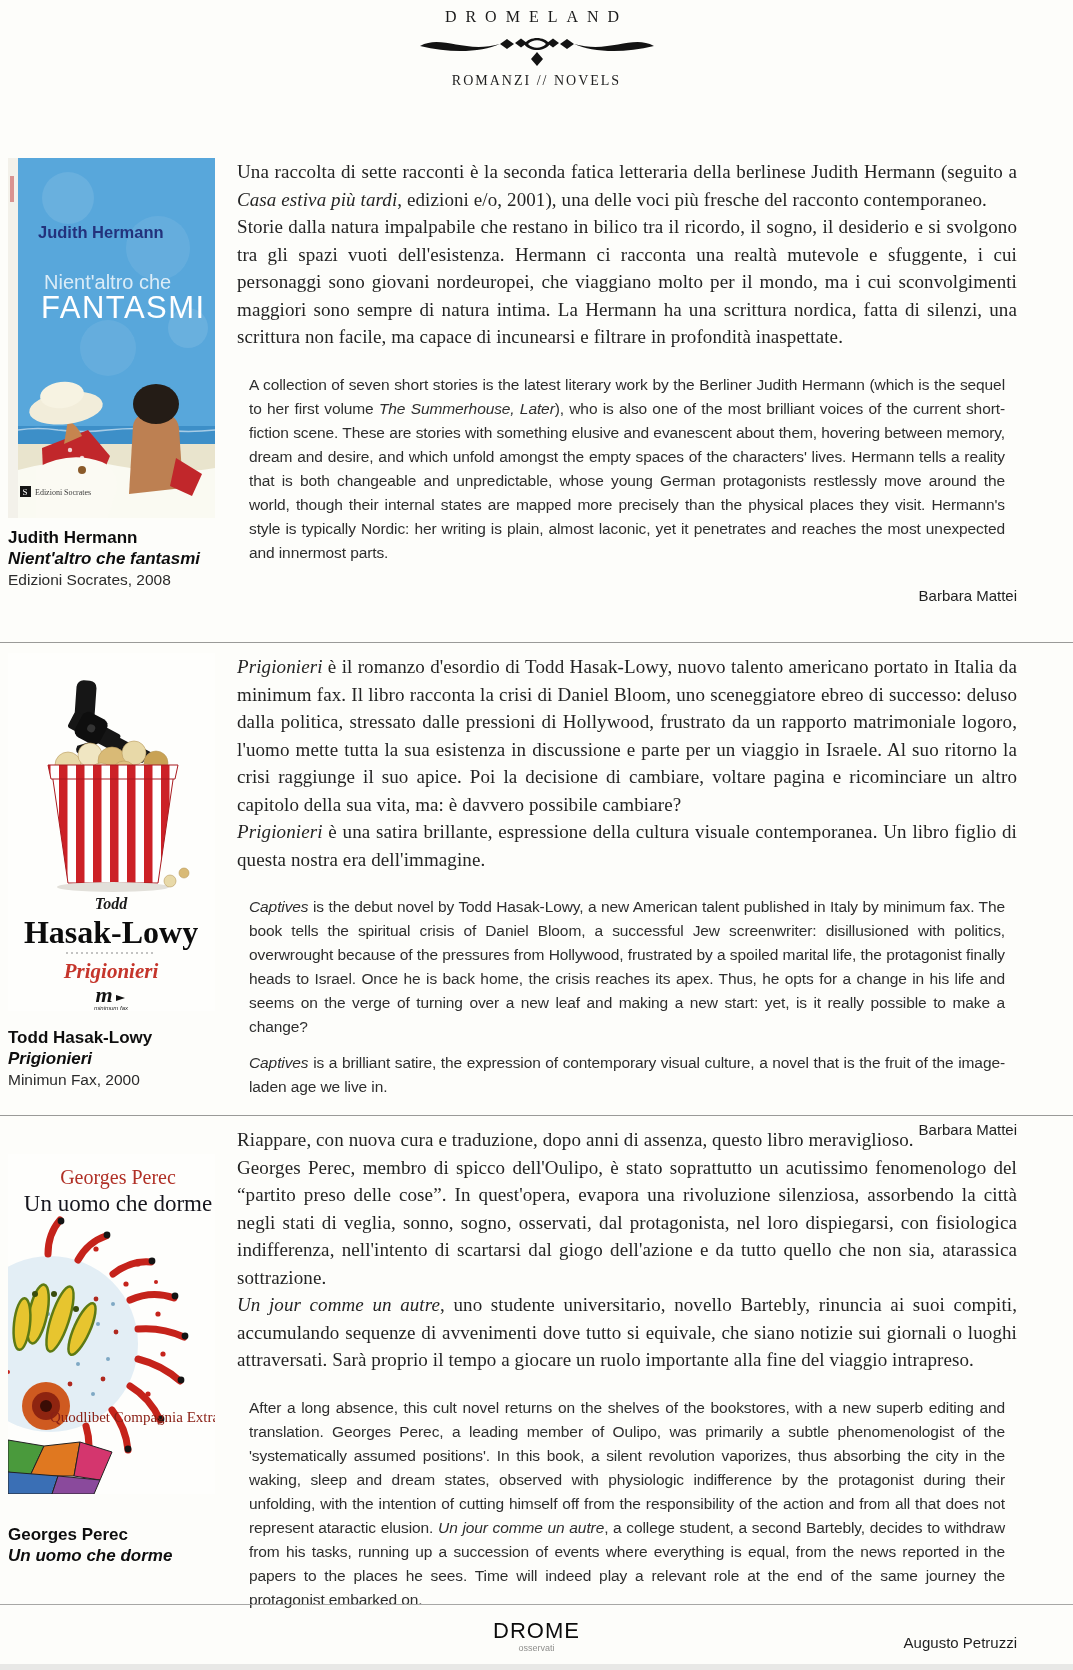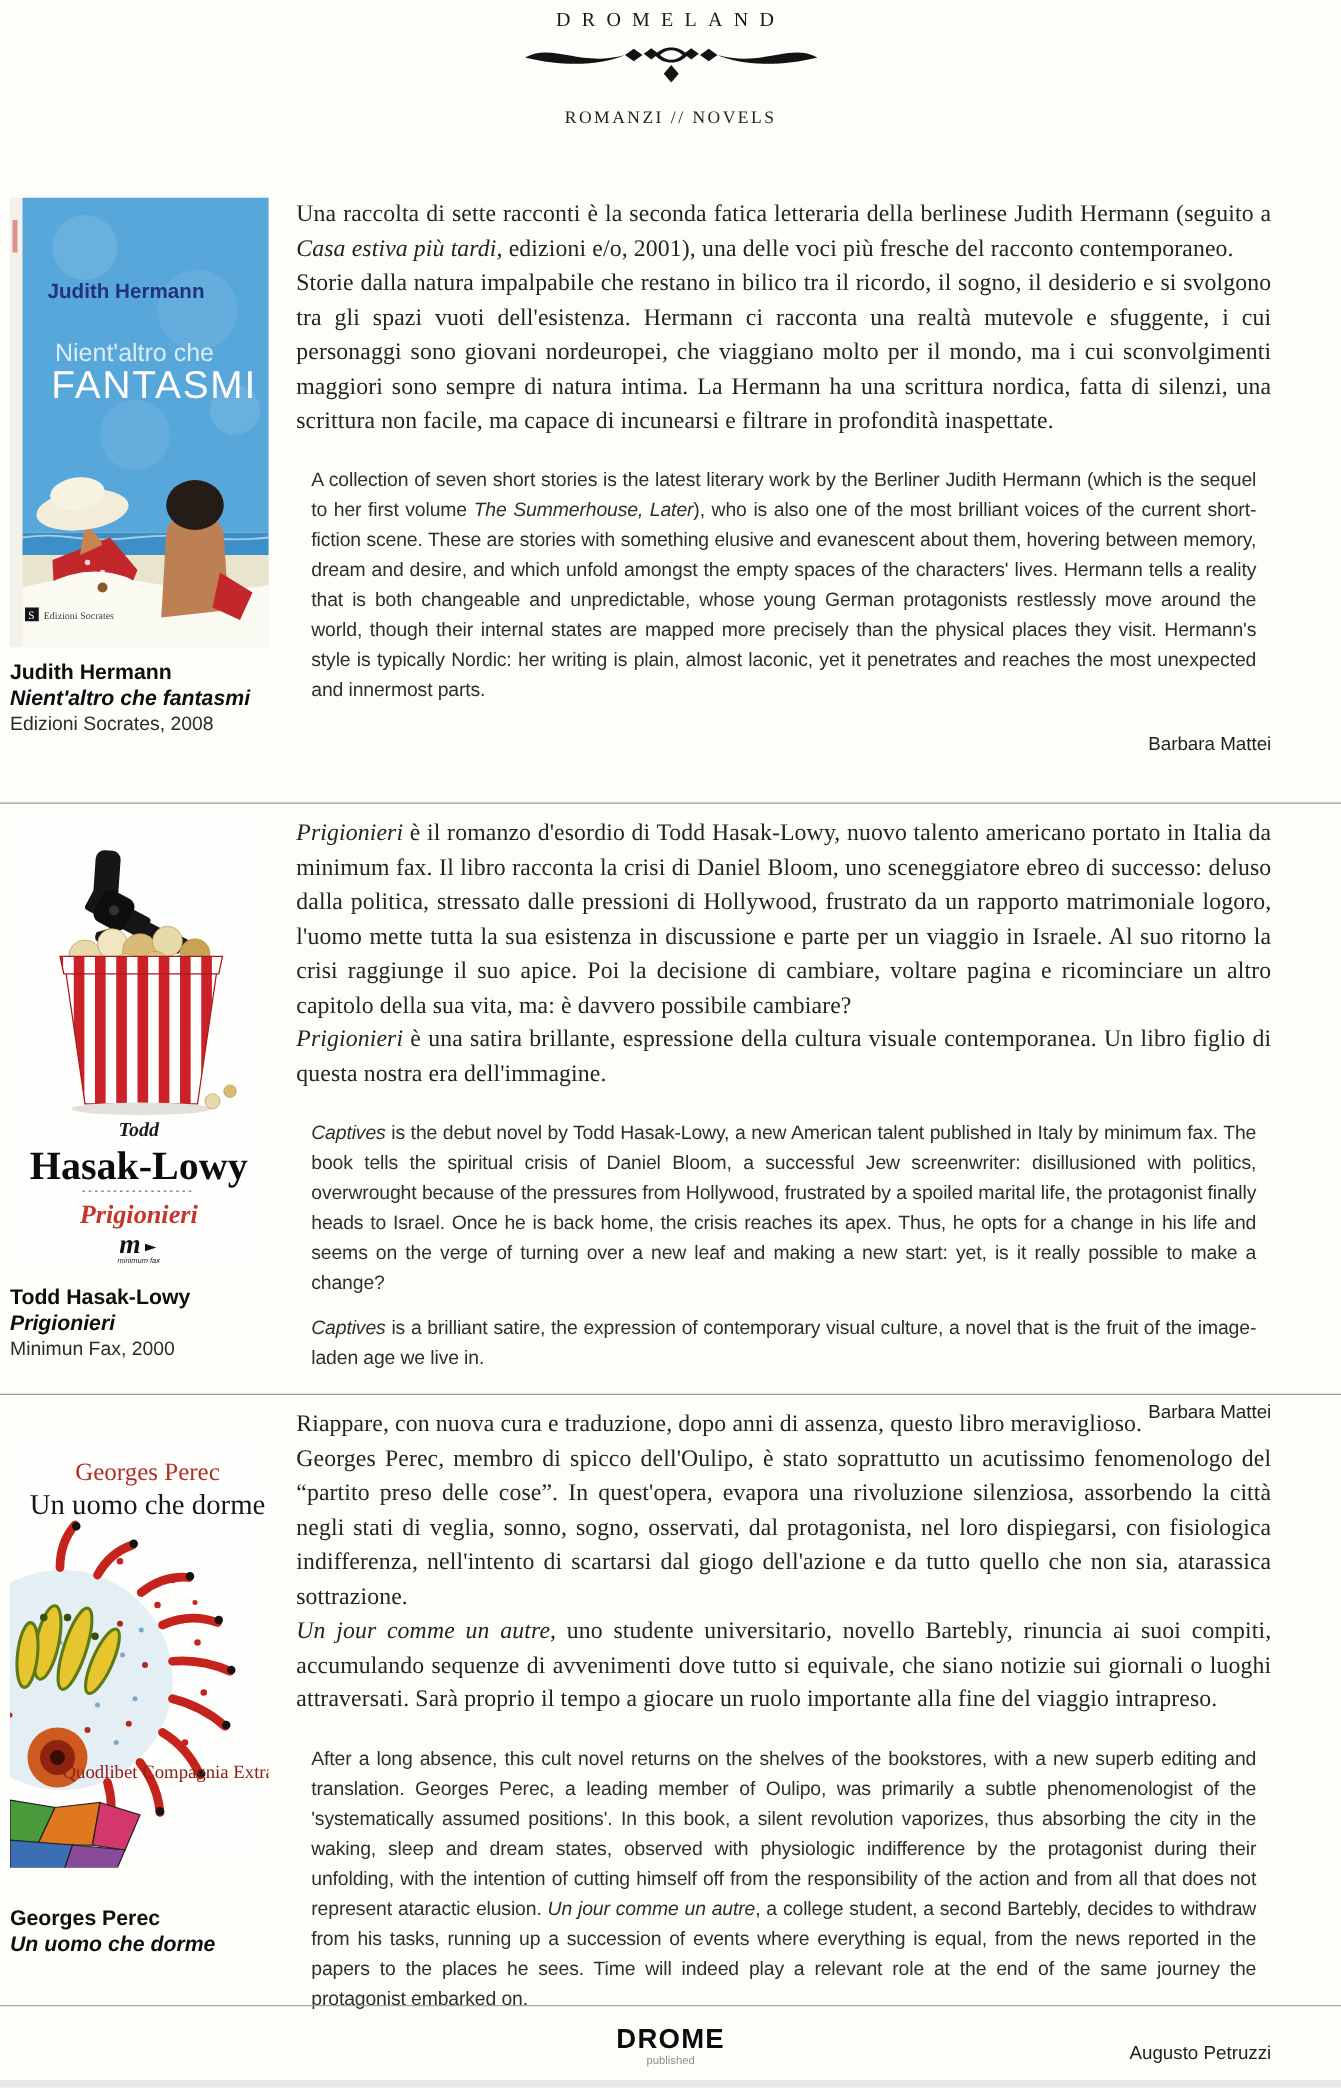--- a/index.html
+++ b/index.html
@@ -23,7 +23,7 @@
   }
   .subtitle {
     font-family:"Liberation Serif", serif; font-size:14px; letter-spacing:2px;
-    color:#222; margin-top:17px;
+    color:#222; margin-top:3px;
   }
   
   .review { display:flex; gap:22px; padding:0 56px 0 8px; }

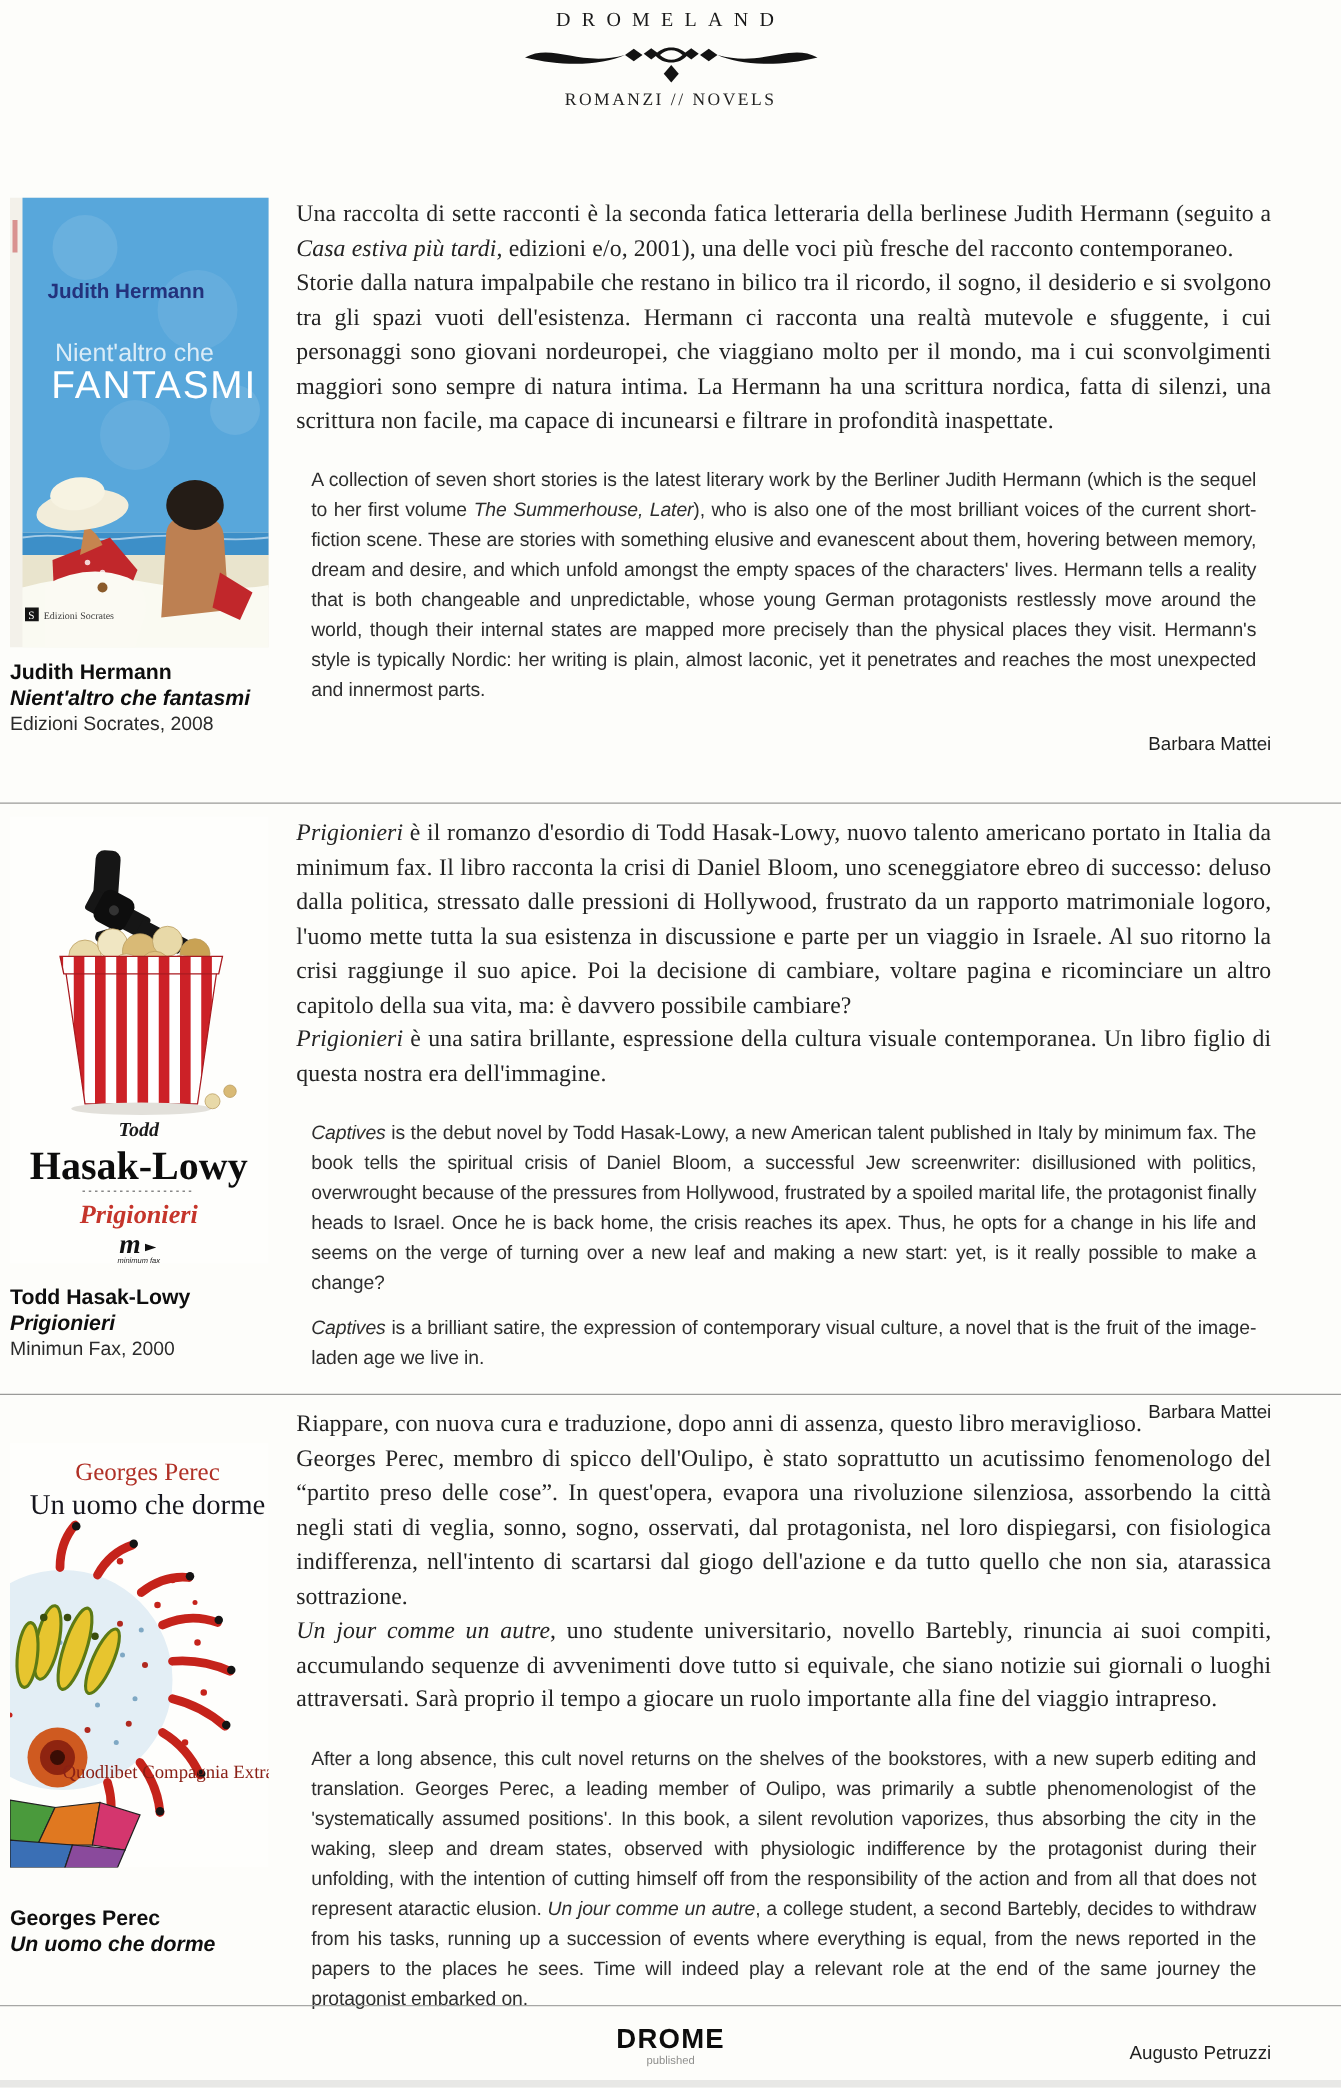--- a/index.html
+++ b/index.html
@@ -55,7 +55,7 @@
     margin-top:auto; border-top:1px solid #a7a7a5; text-align:center;
     padding-top:13px; padding-bottom:24px; position:relative;
   }
-  .drome-logo { font-size:22px; font-weight:700; letter-spacing:1px; color:#0c0c0c; }
+  .drome-logo { font-size:22px; font-weight:400; letter-spacing:1px; color:#0c0c0c; }
   .magazine-label { font-size:9px; color:#8f8f8d; margin-top:-1px; }
   .bottom-bar {
     position:absolute; left:50%; transform:translateX(-50%); bottom:0;

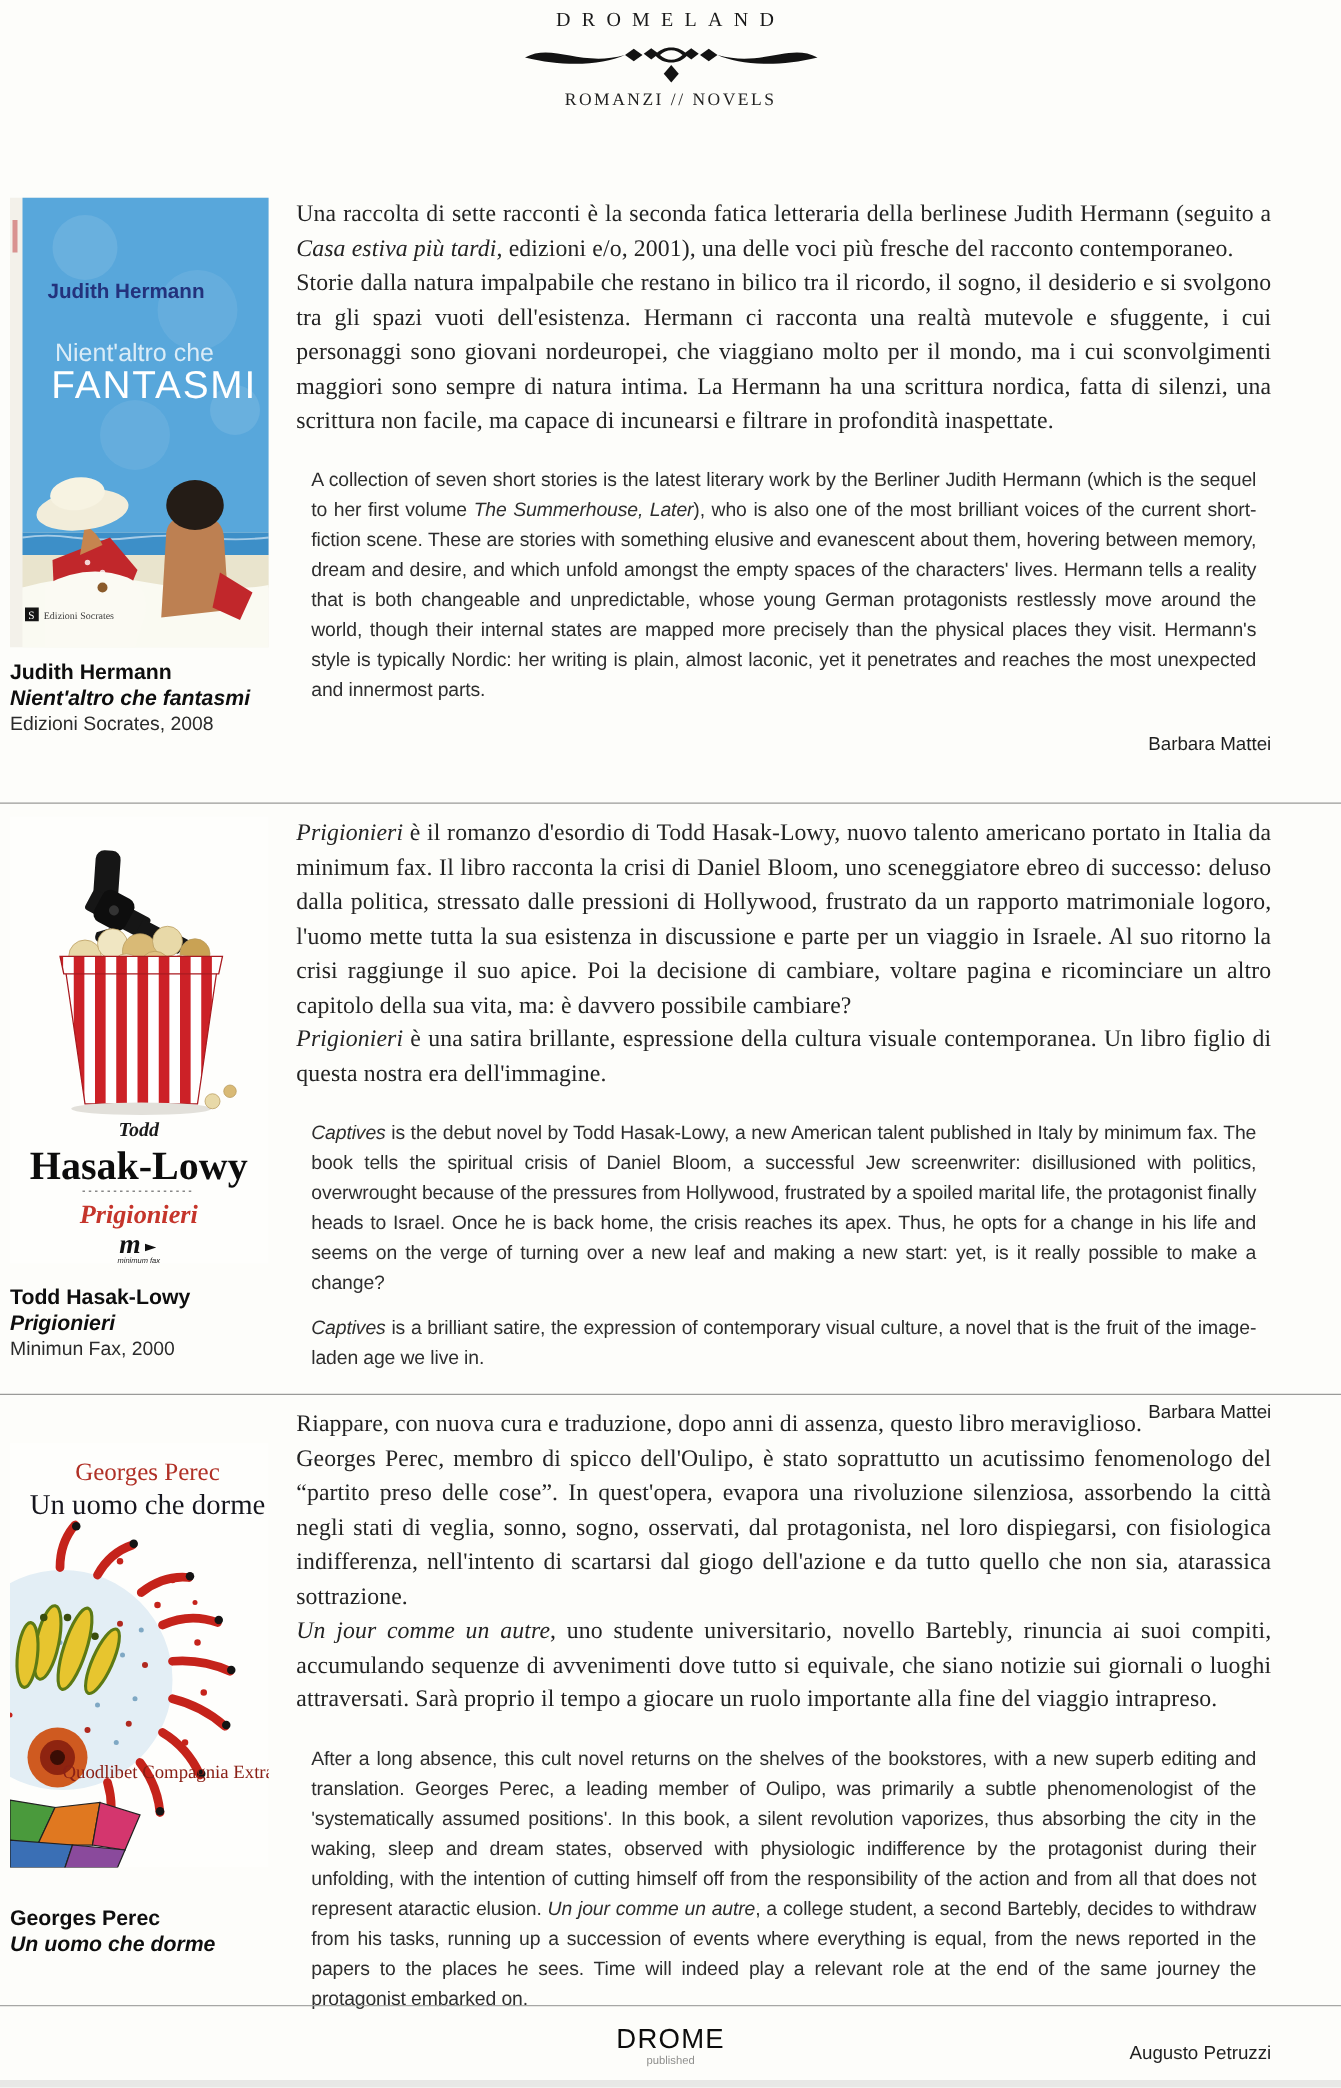--- a/index.html
+++ b/index.html
@@ -332,7 +332,7 @@
 
   <div class="footer">
     <div class="drome-logo">DROME</div>
-    <div class="magazine-label">published</div>
+    <div class="magazine-label">osservati</div>
     <div class="bottom-bar"></div>
   </div>
 

